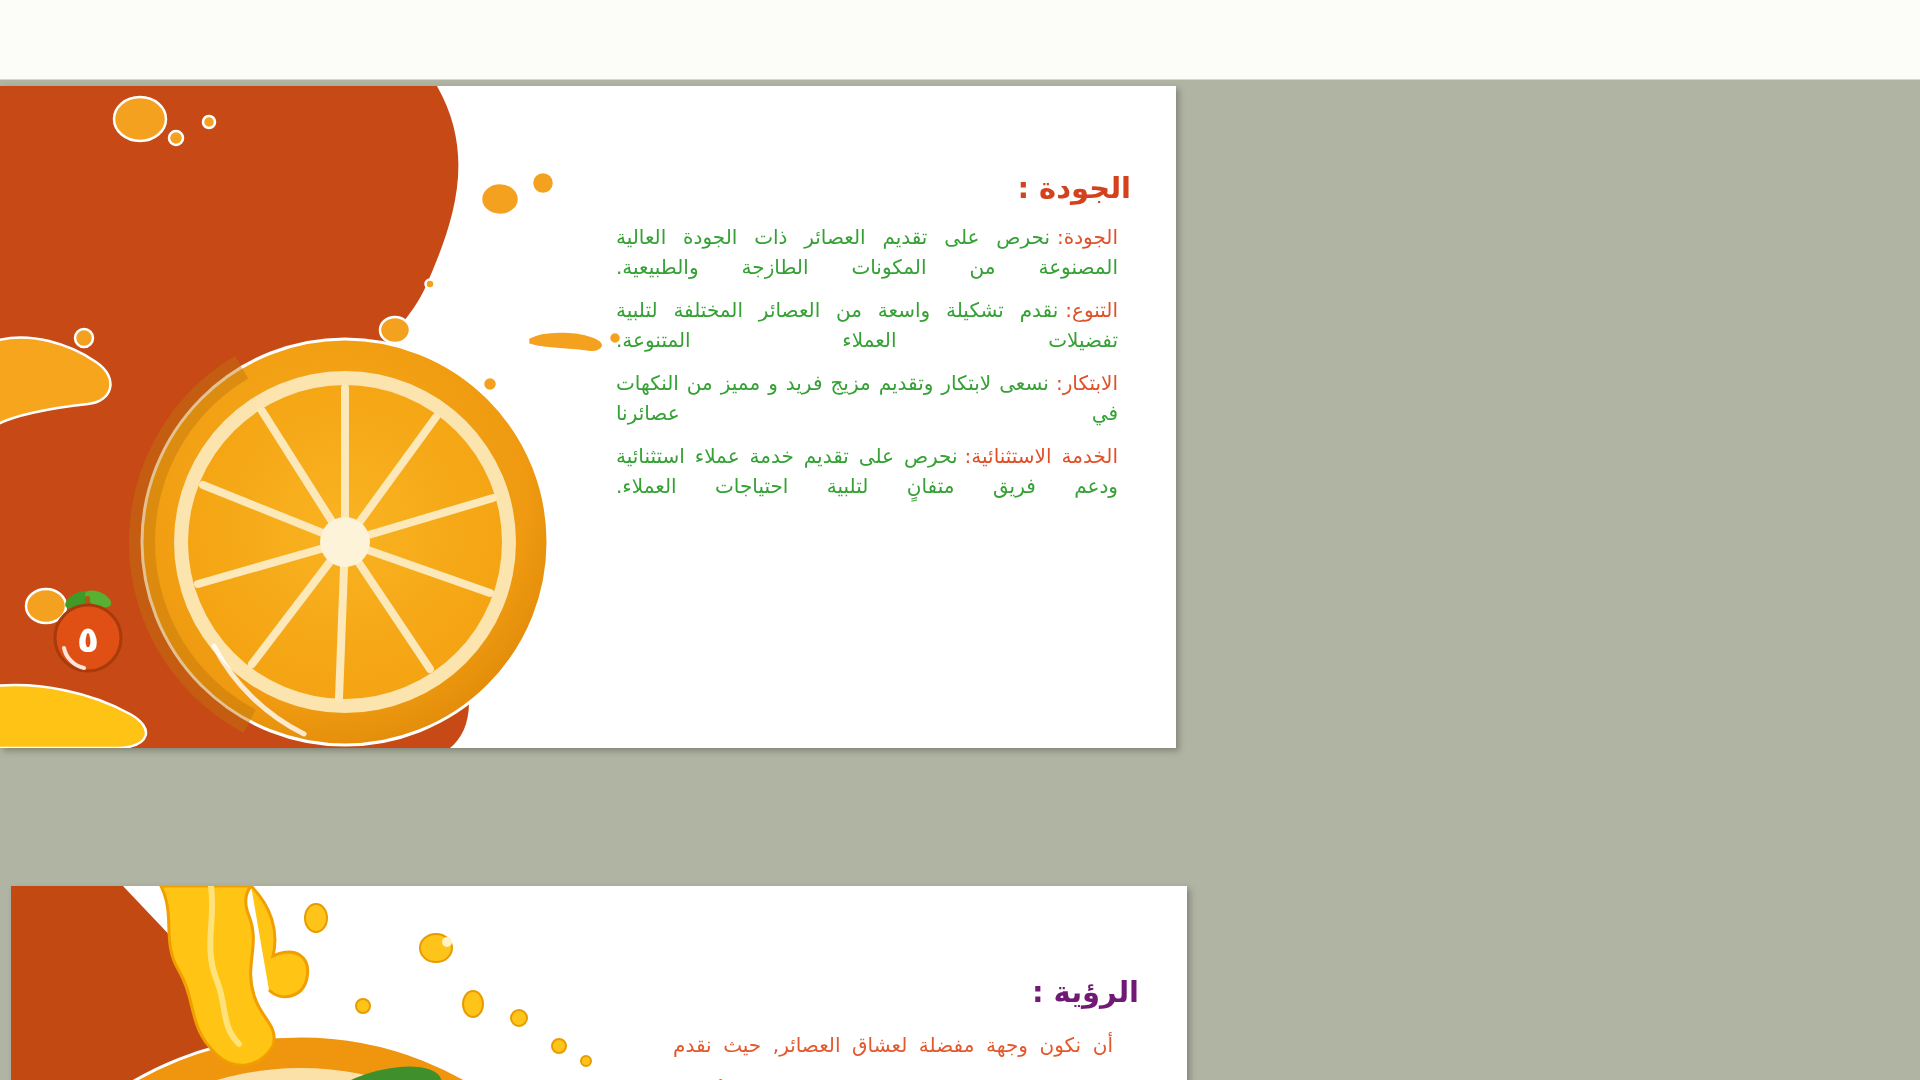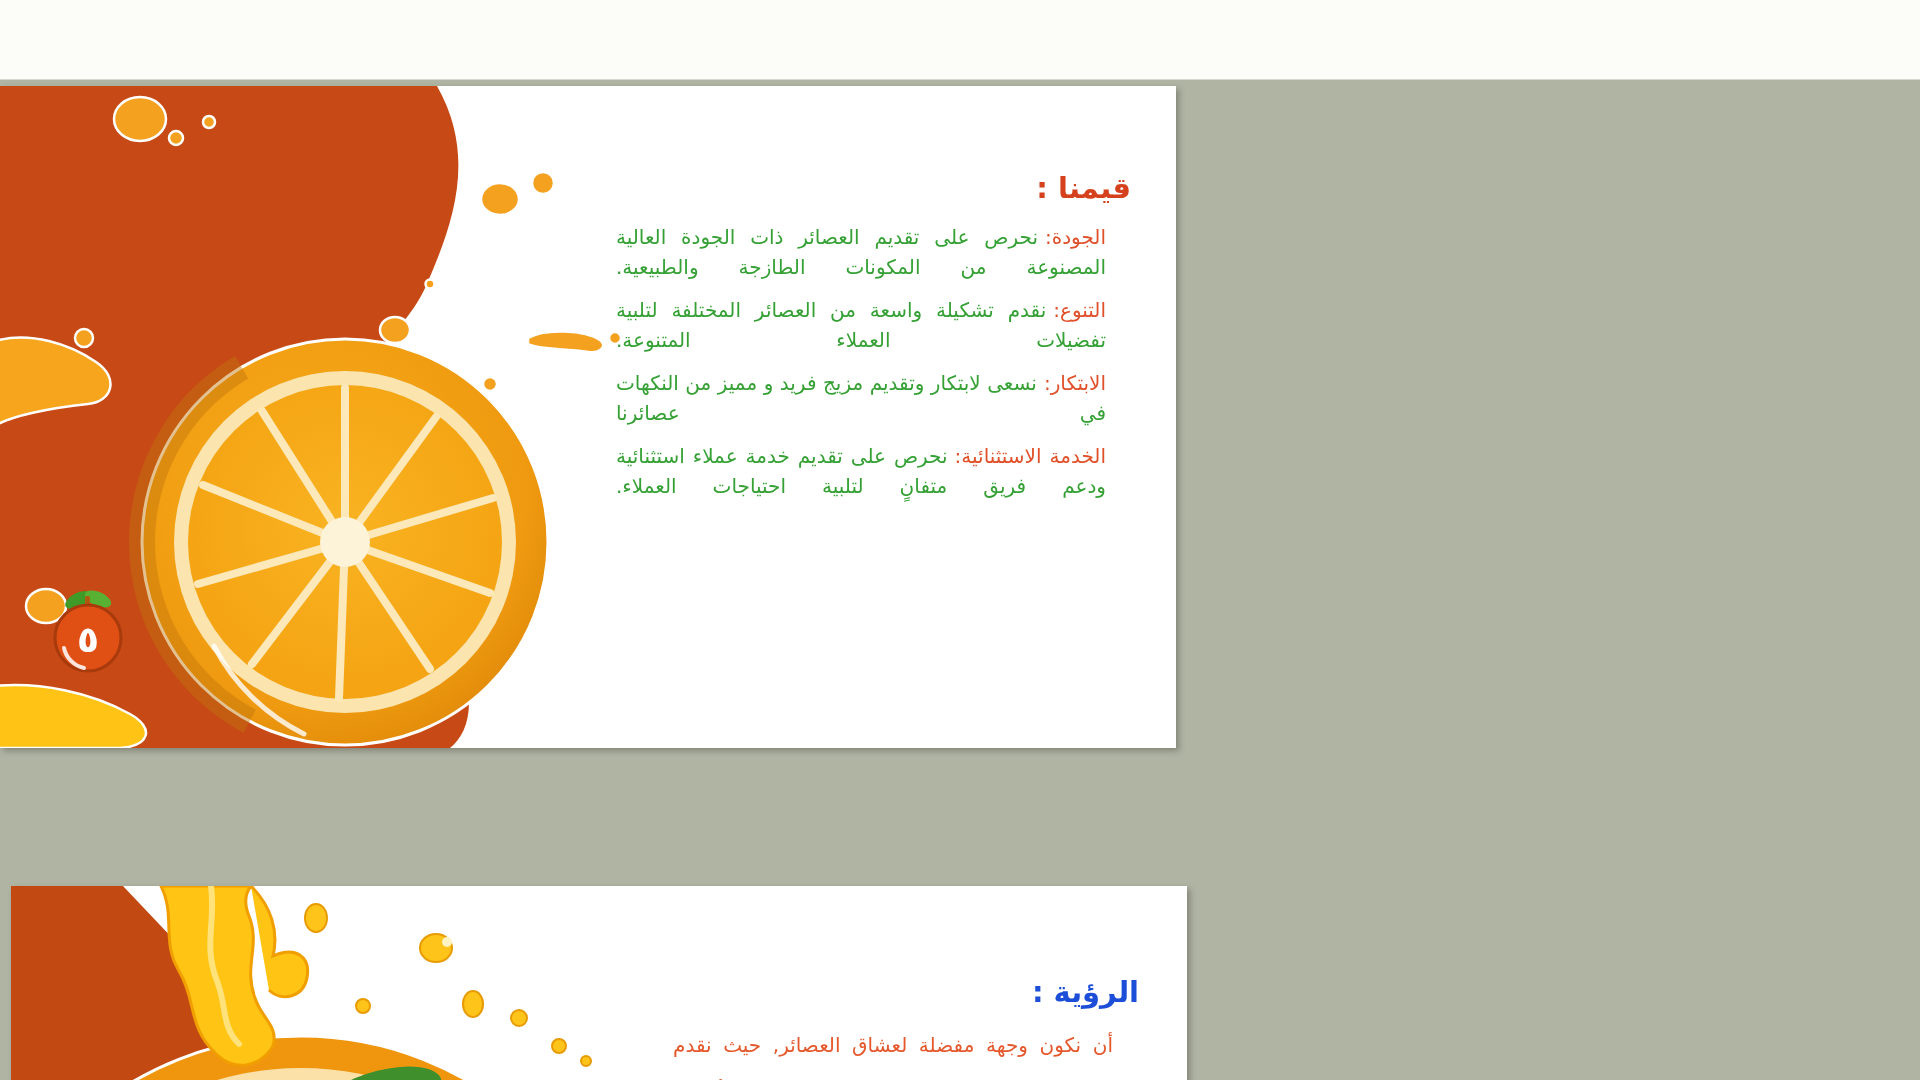--- a/index.html
+++ b/index.html
@@ -129,7 +129,7 @@
     </g>
   </svg>
 
-  <h1 class="v-title">قيمنا :</h1>
+  <h1 class="v-title">الجودة :</h1>
 
   <div class="values-col">
 

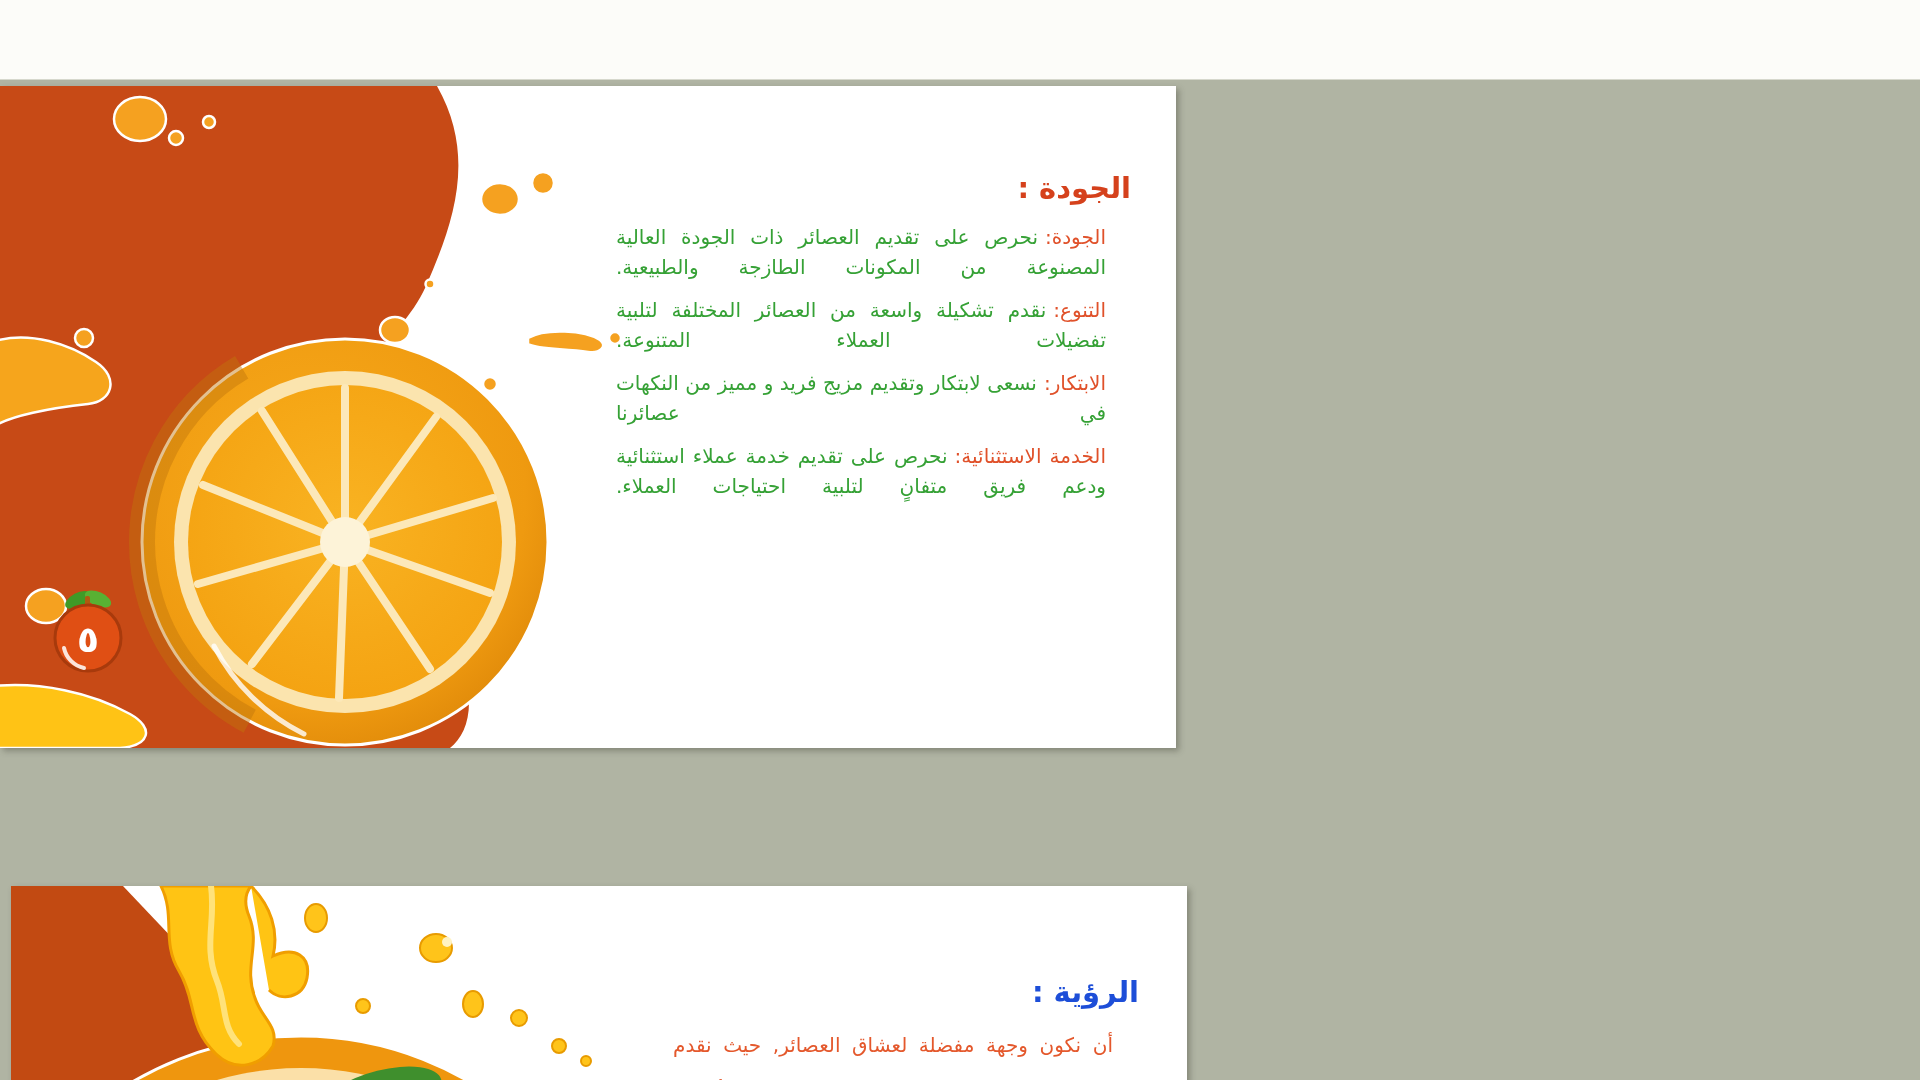--- a/index.html
+++ b/index.html
@@ -32,7 +32,7 @@
     direction:rtl;
   }
   .value-para {
-    margin:0 12px 13px 0;
+    margin:0 0 13px 0;
     font-size:20px; line-height:30px;
     color:#35a135;
     text-align:justify; text-align-last:justify;

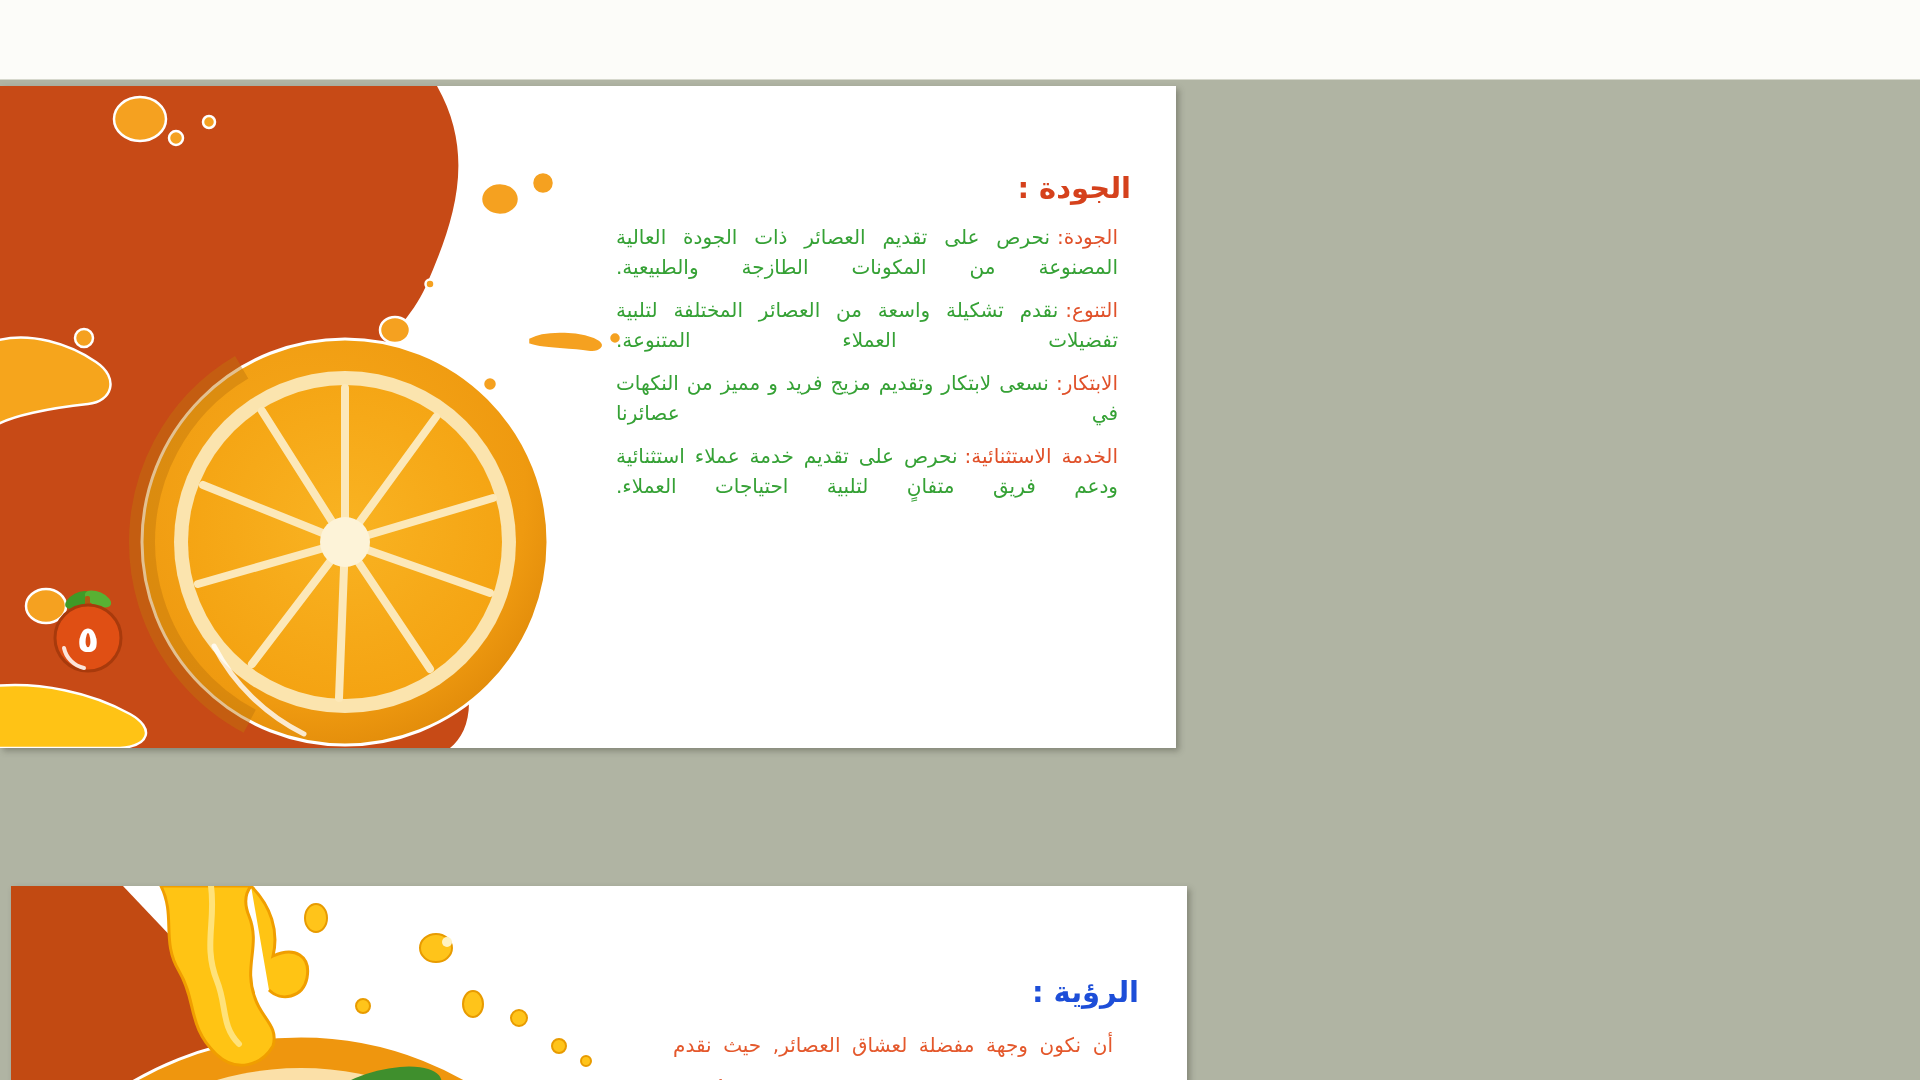--- a/index.html
+++ b/index.html
@@ -41,7 +41,7 @@
 
   .vision-title {
     position:absolute; right:48px; top:70px;
-    direction:rtl; font-size:29px; font-weight:bold; color:#1d4ed8;
+    direction:rtl; font-size:29px; font-weight:bold; color:#701a75;
     white-space:nowrap;
   }
   .vision-col {

